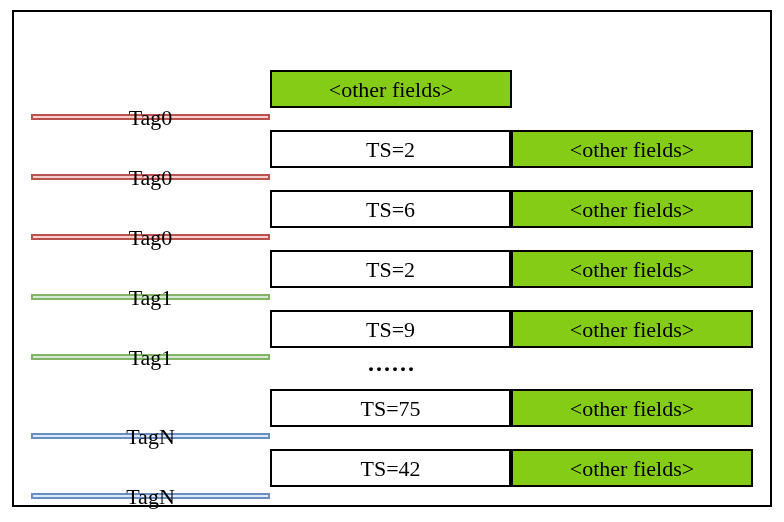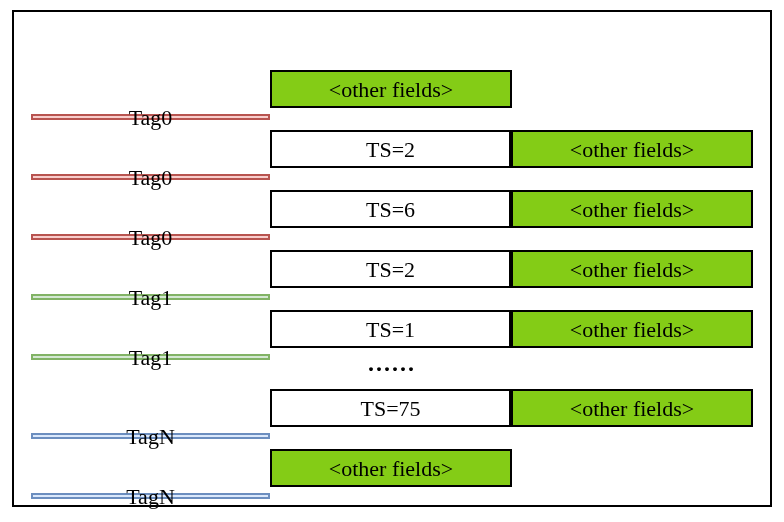--- a/index.html
+++ b/index.html
@@ -120,7 +120,7 @@
 
   <div class="row" style="top: 298px;">
     <div class="cell cell-tag" style="background: rgb(213, 232, 212); border-color: rgb(130, 179, 102);">Tag1</div>
-    <div class="cell cell-ts">TS=1</div>
+    <div class="cell cell-ts">TS=9</div>
     <div class="cell cell-other">&lt;other fields&gt;</div>
   </div>
 

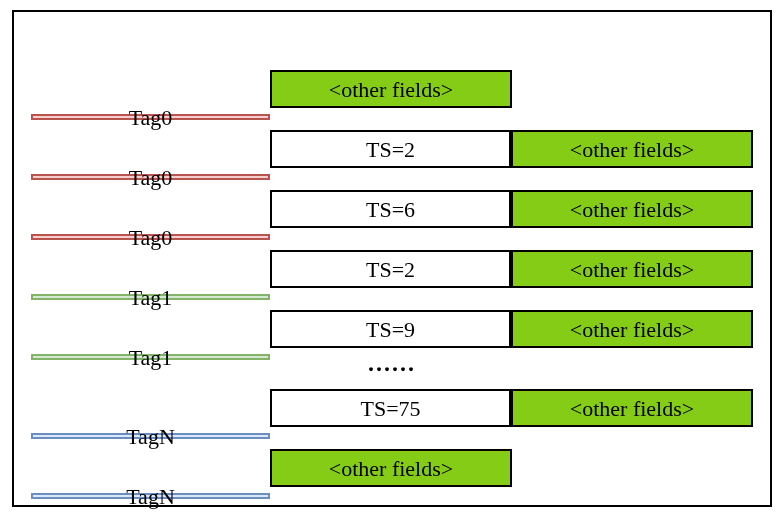--- a/index.html
+++ b/index.html
@@ -132,6 +132,7 @@
 
   <div class="row" style="top: 437px;">
     <div class="cell cell-tag" style="background: rgb(218, 232, 252); border-color: rgb(108, 142, 191);">TagN</div>
+    <div class="cell cell-ts">TS=42</div>
     <div class="cell cell-other">&lt;other fields&gt;</div>
   </div>
 </div>

